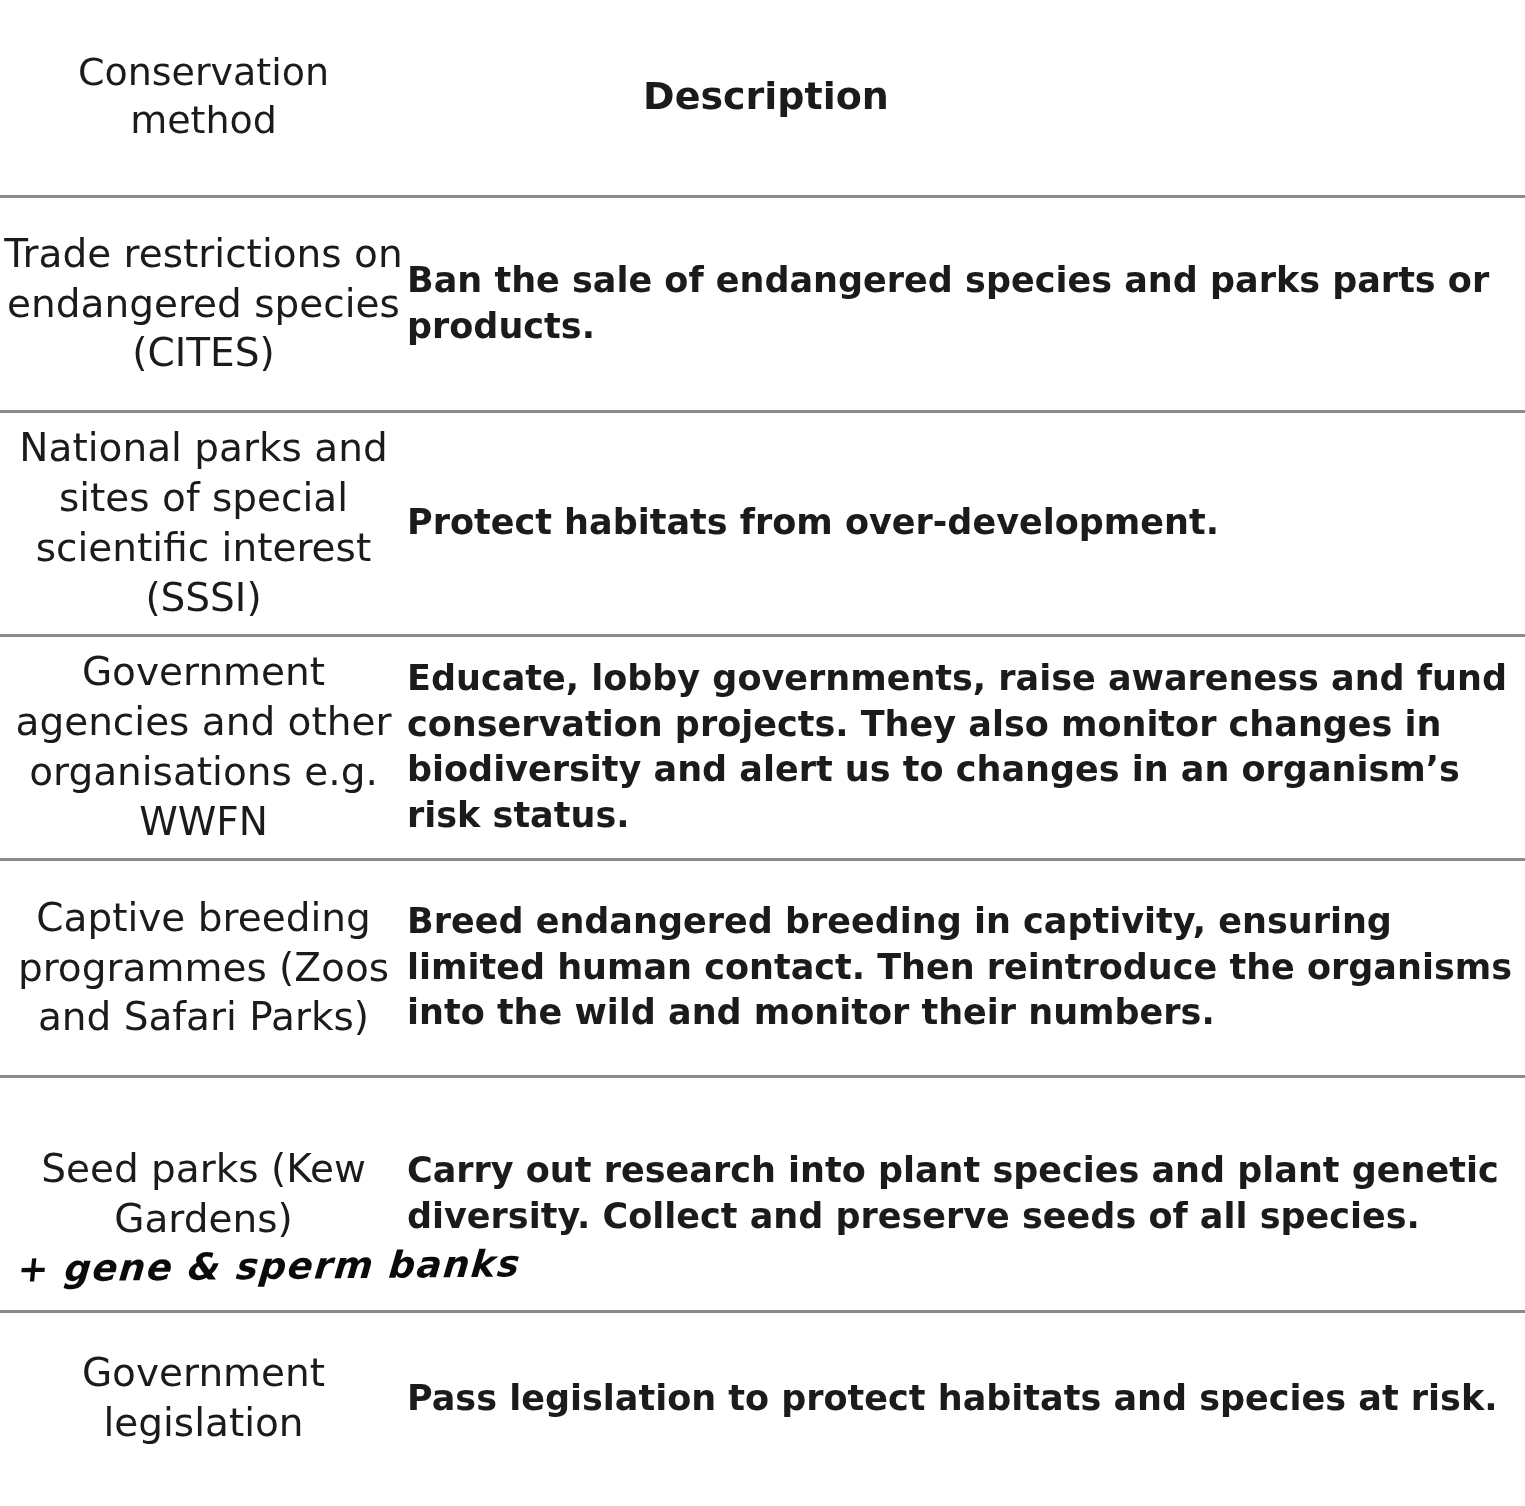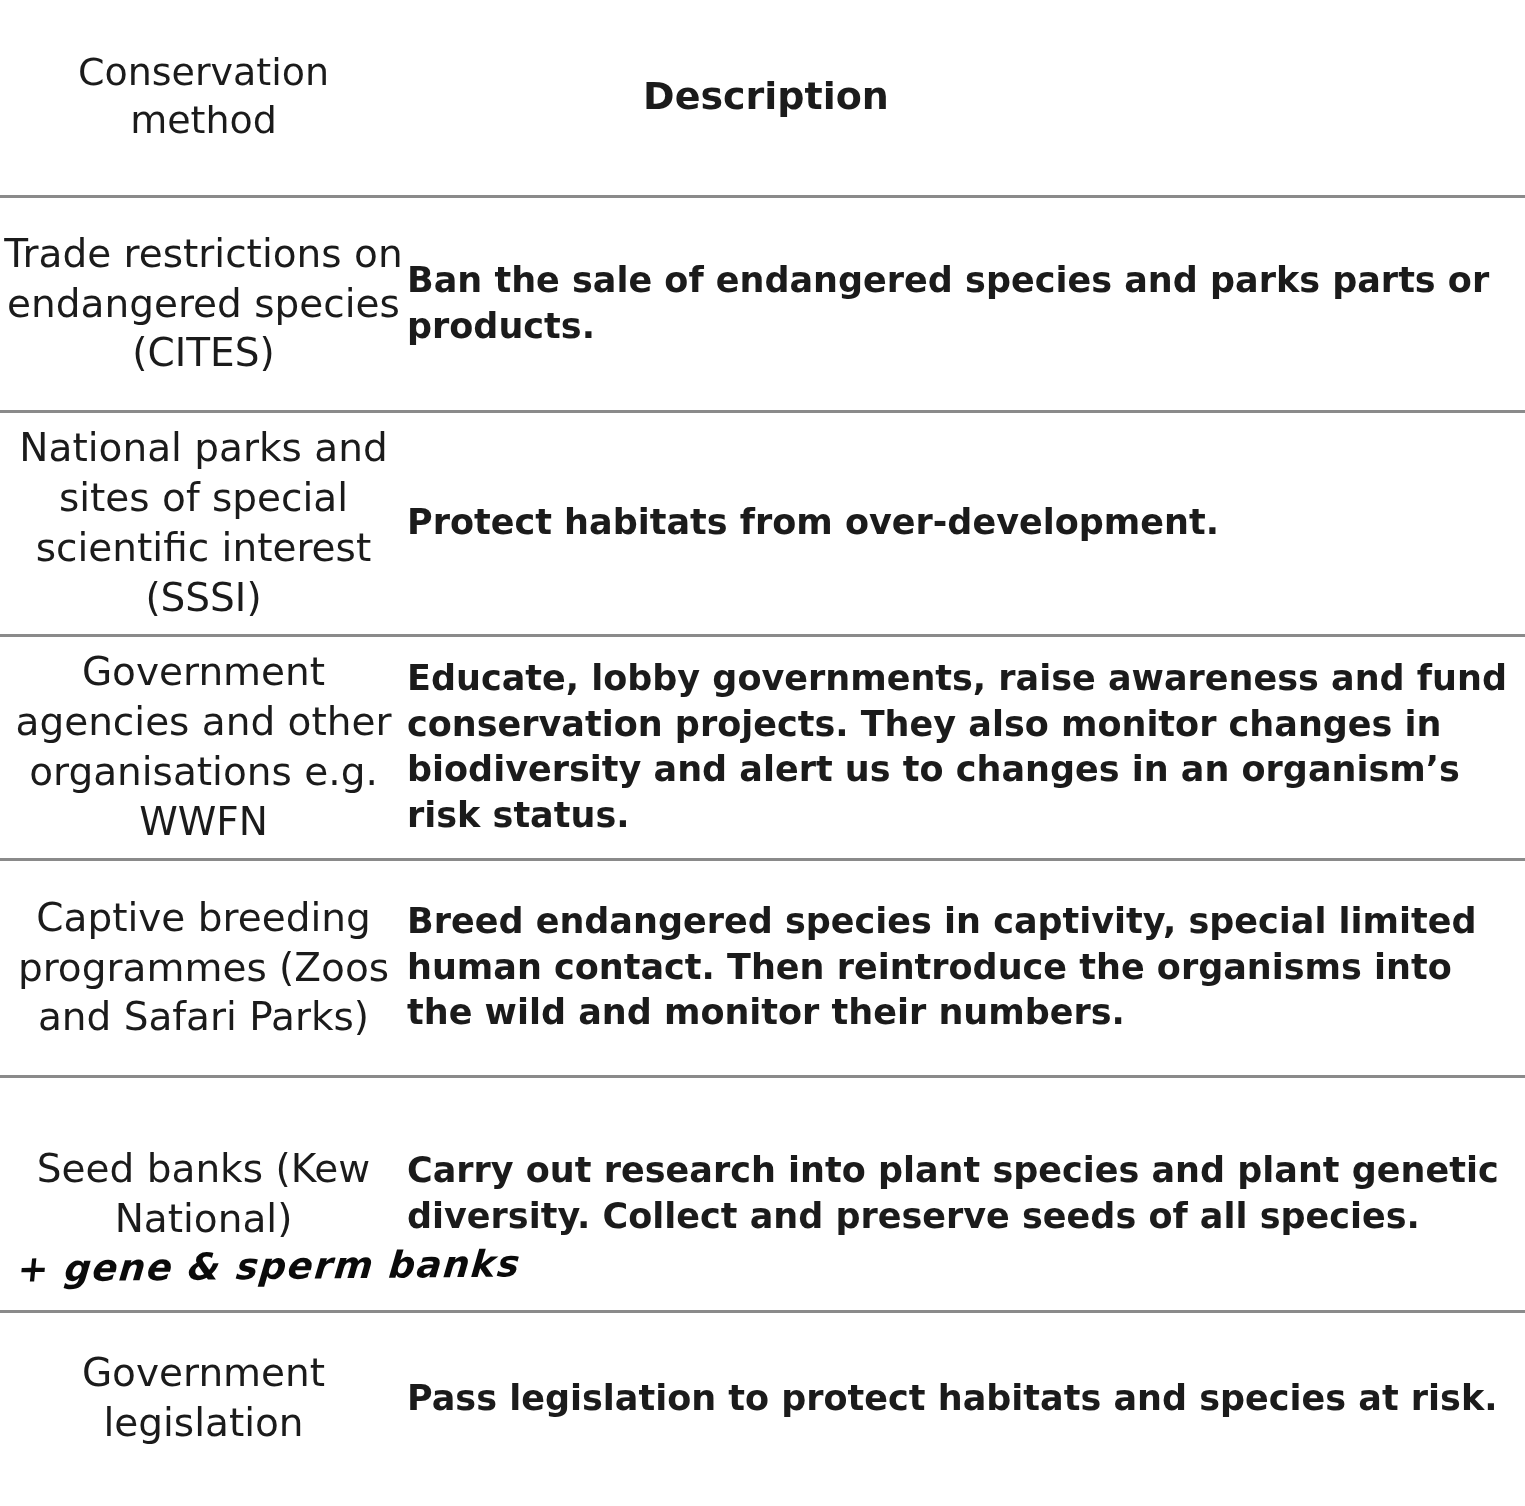--- a/index.html
+++ b/index.html
@@ -141,7 +141,7 @@
       </tr>
       <tr class="row-4">
         <td class="cell-method">Captive breeding programmes (Zoos and Safari Parks)</td>
-        <td class="cell-desc">Breed endangered species in captivity, special limited human contact. Then reintroduce the organisms into the wild and monitor their numbers.</td>
+        <td class="cell-desc">Breed endangered breeding in captivity, ensuring limited human contact. Then reintroduce the organisms into the wild and monitor their numbers.</td>
       </tr>
       <tr class="row-5">
         <td class="cell-method">Seed banks (Kew National)</td>

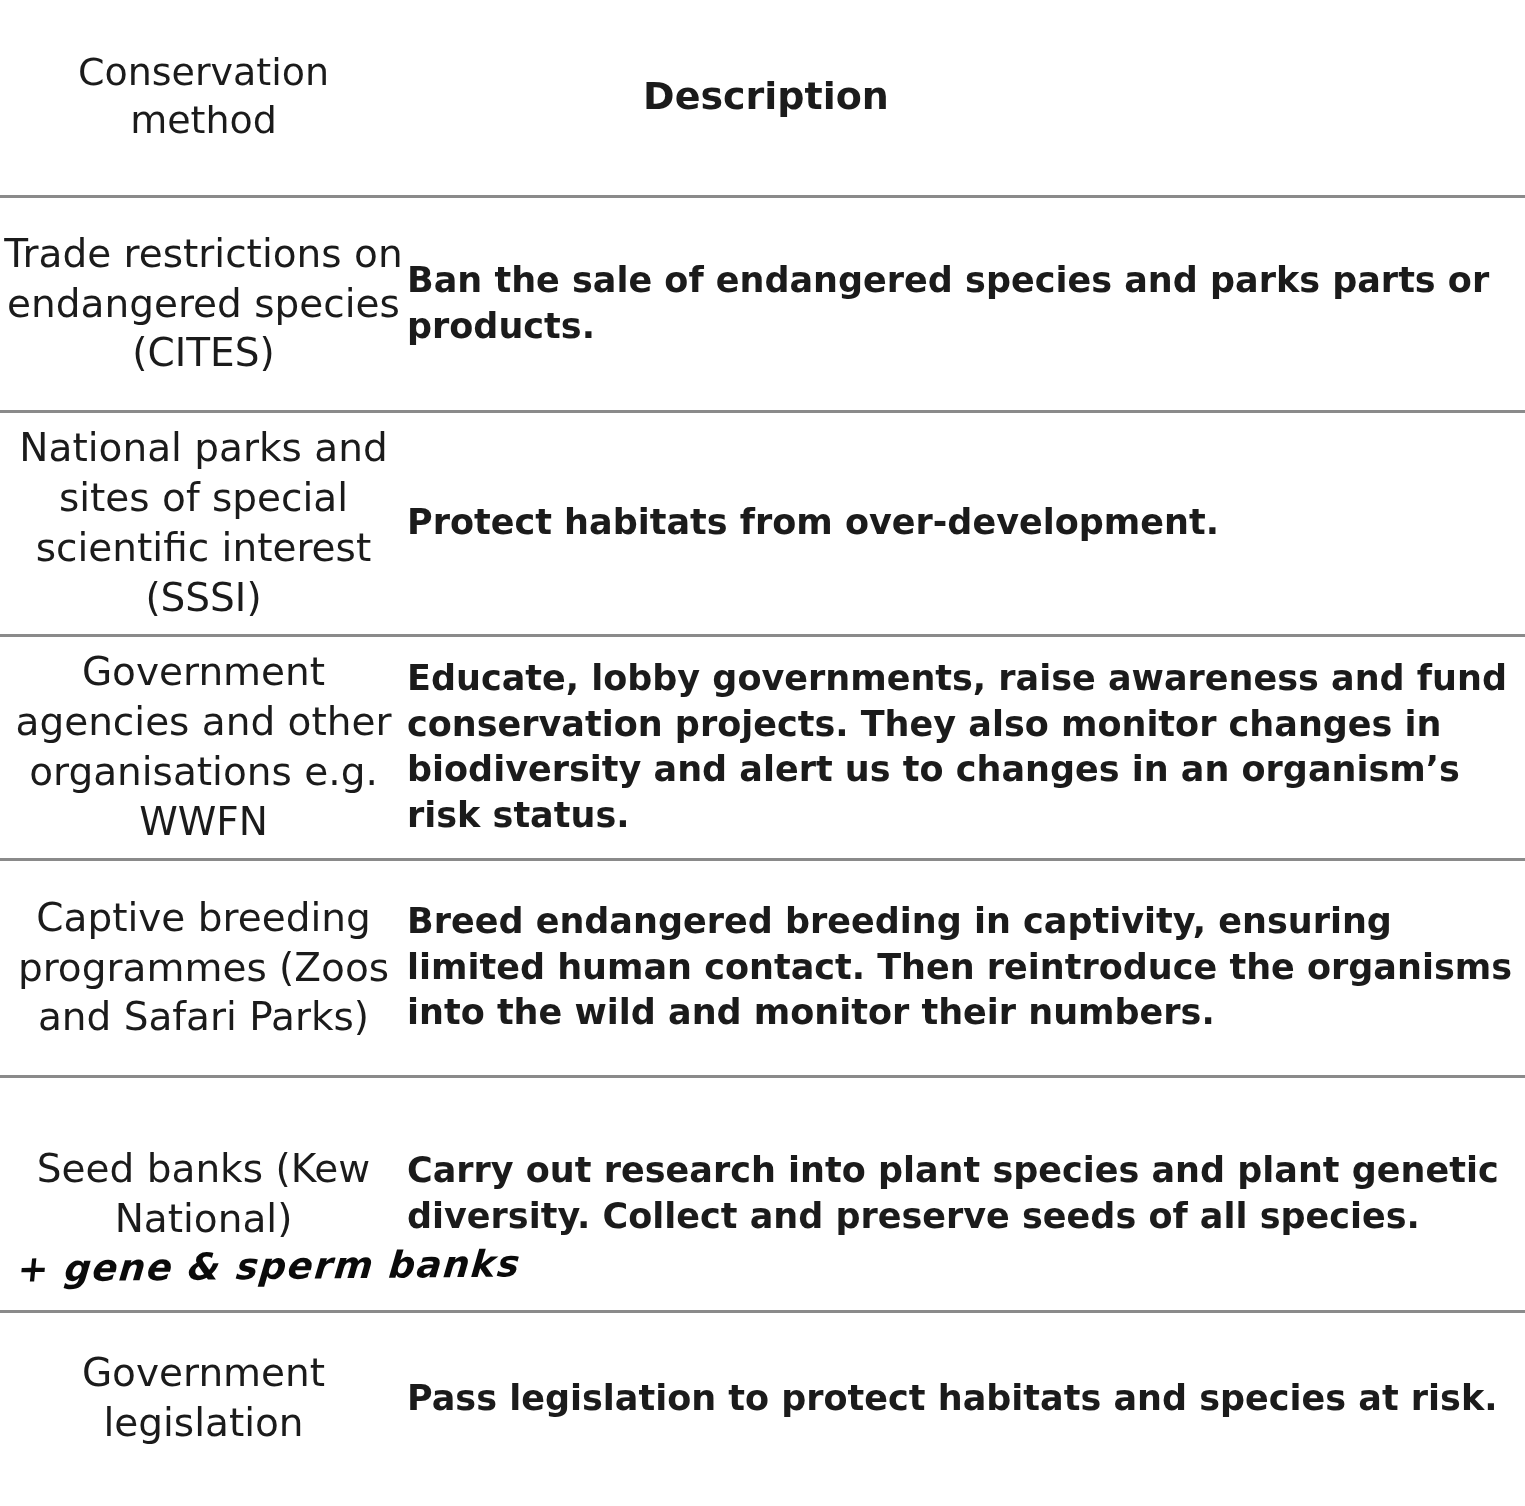--- a/index.html
+++ b/index.html
@@ -144,7 +144,7 @@
         <td class="cell-desc">Breed endangered breeding in captivity, ensuring limited human contact. Then reintroduce the organisms into the wild and monitor their numbers.</td>
       </tr>
       <tr class="row-5">
-        <td class="cell-method">Seed banks (Kew National)</td>
+        <td class="cell-method">Seed parks (Kew Gardens)</td>
         <td class="cell-desc">Carry out research into plant species and plant genetic diversity. Collect and preserve seeds of all species.</td>
       </tr>
       <tr class="row-6 last-row">

